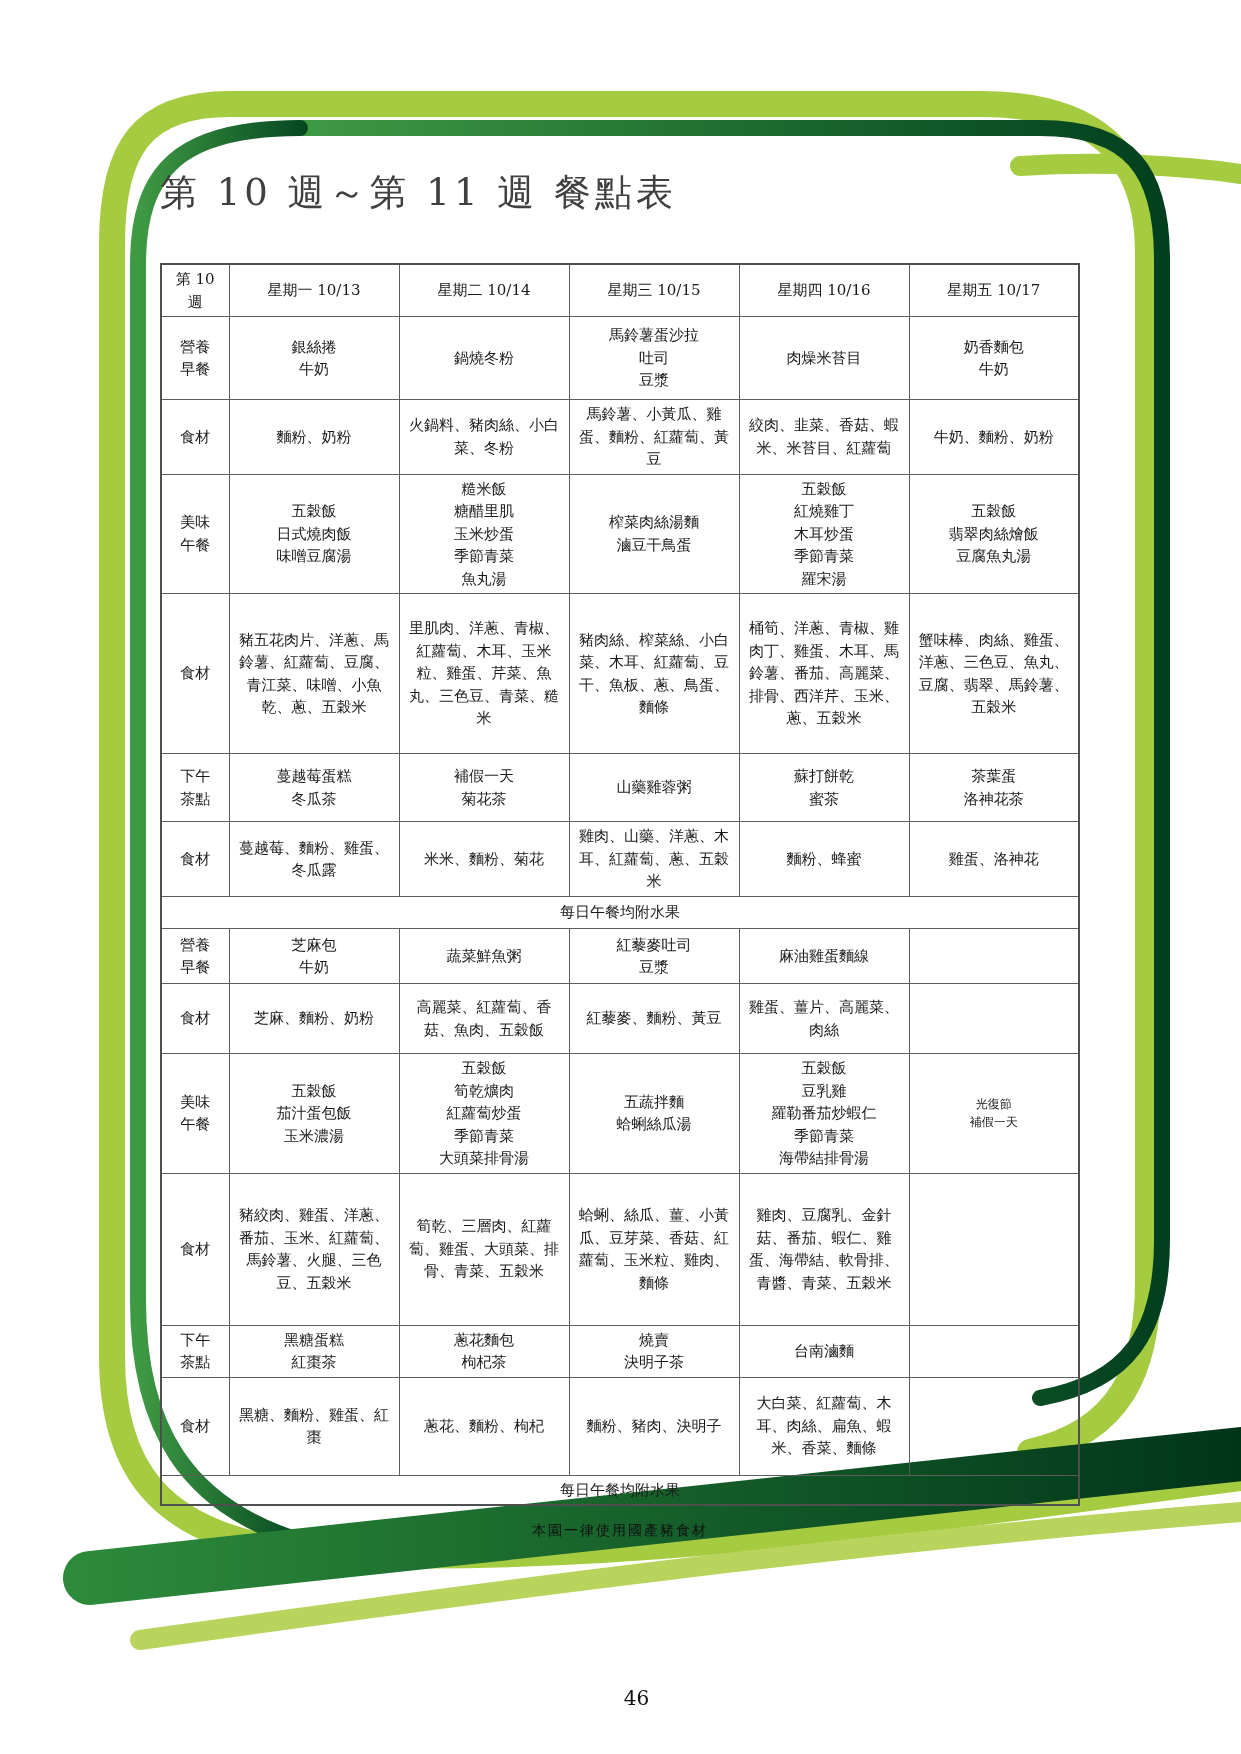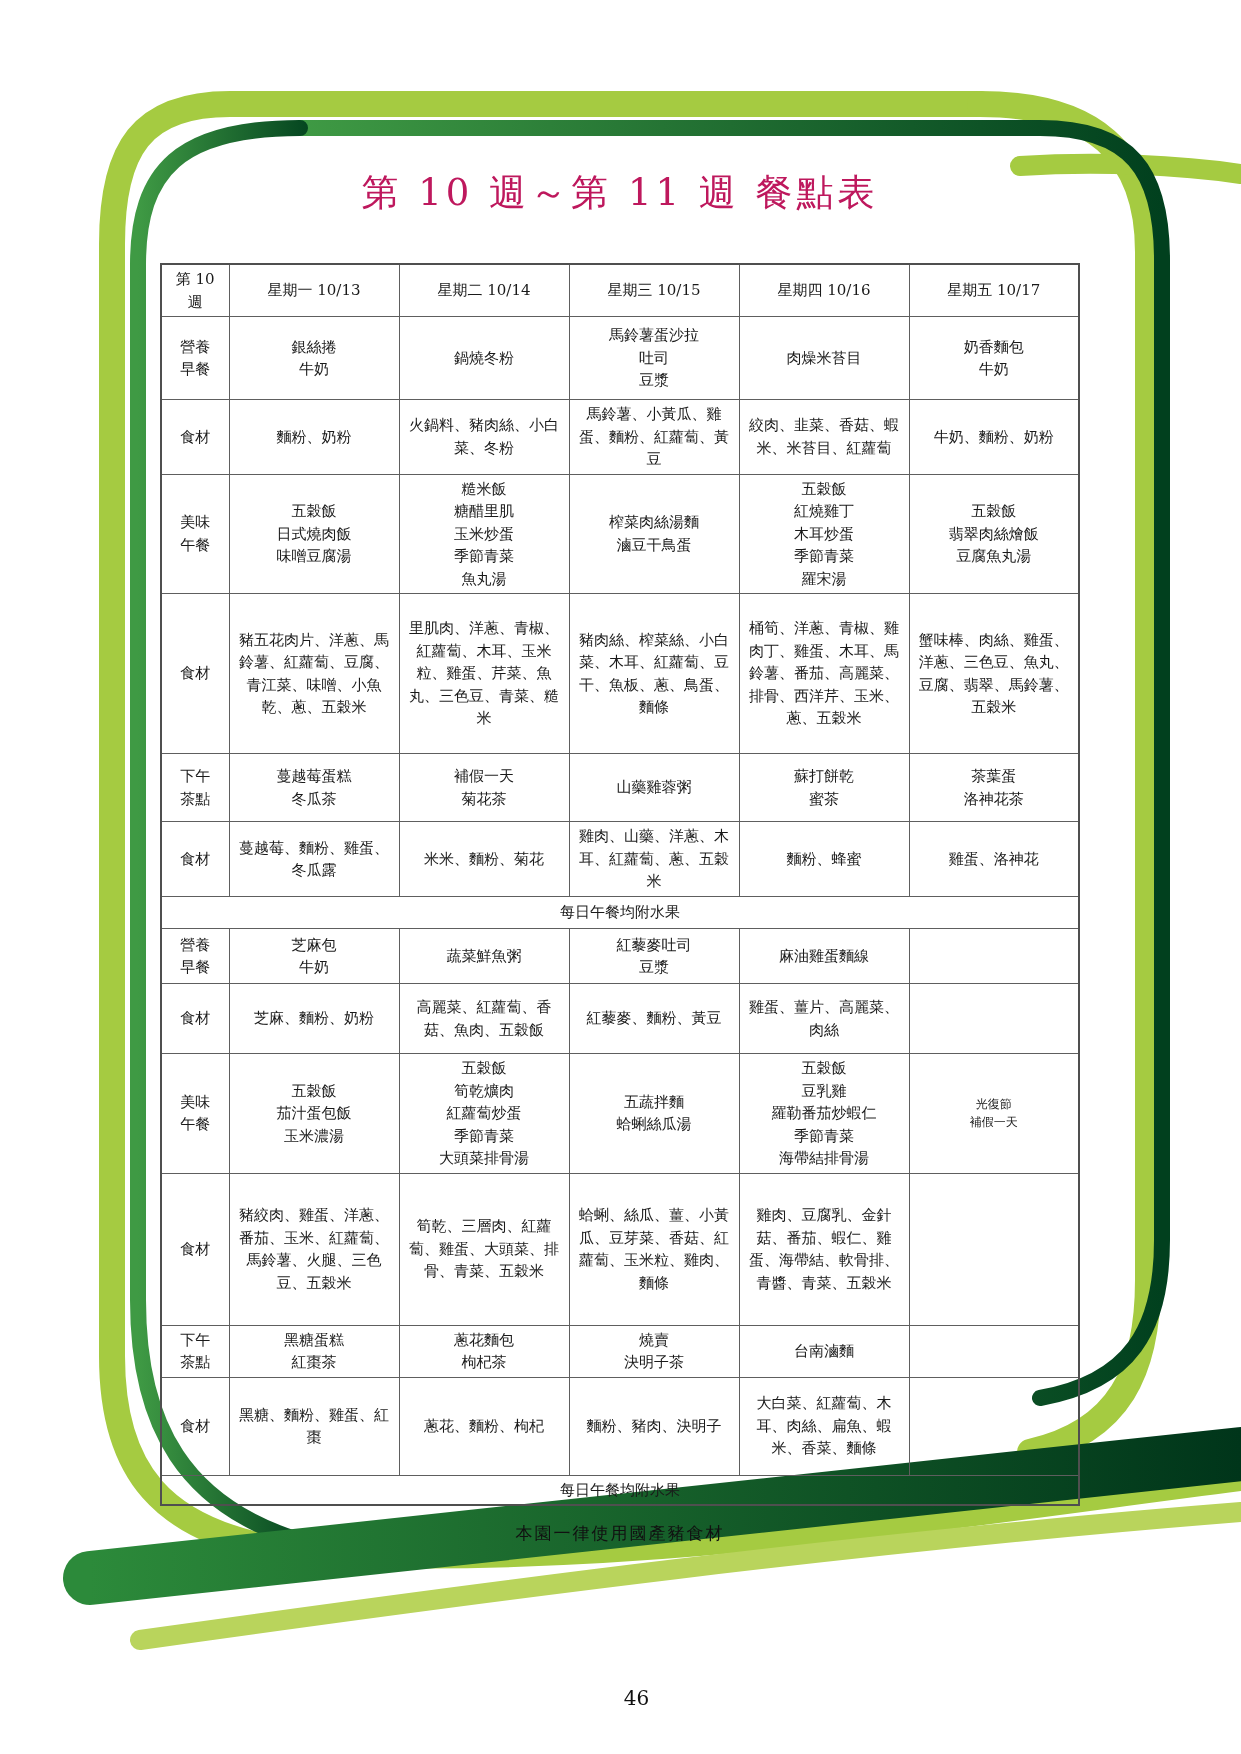--- a/index.html
+++ b/index.html
@@ -10,7 +10,7 @@
   .frame{position:absolute;left:0;top:0;width:1241px;height:1754px;}
   .page-title{
     position:absolute;top:168px;left:160px;width:920px;margin:0;
-    text-align:center;font-size:37px;font-weight:500;letter-spacing:4px;color:#be185d;
+    text-align:left;font-size:37px;font-weight:500;letter-spacing:4px;color:#404040;
   }
   table.menu{
     position:absolute;top:263px;left:160px;width:920px;

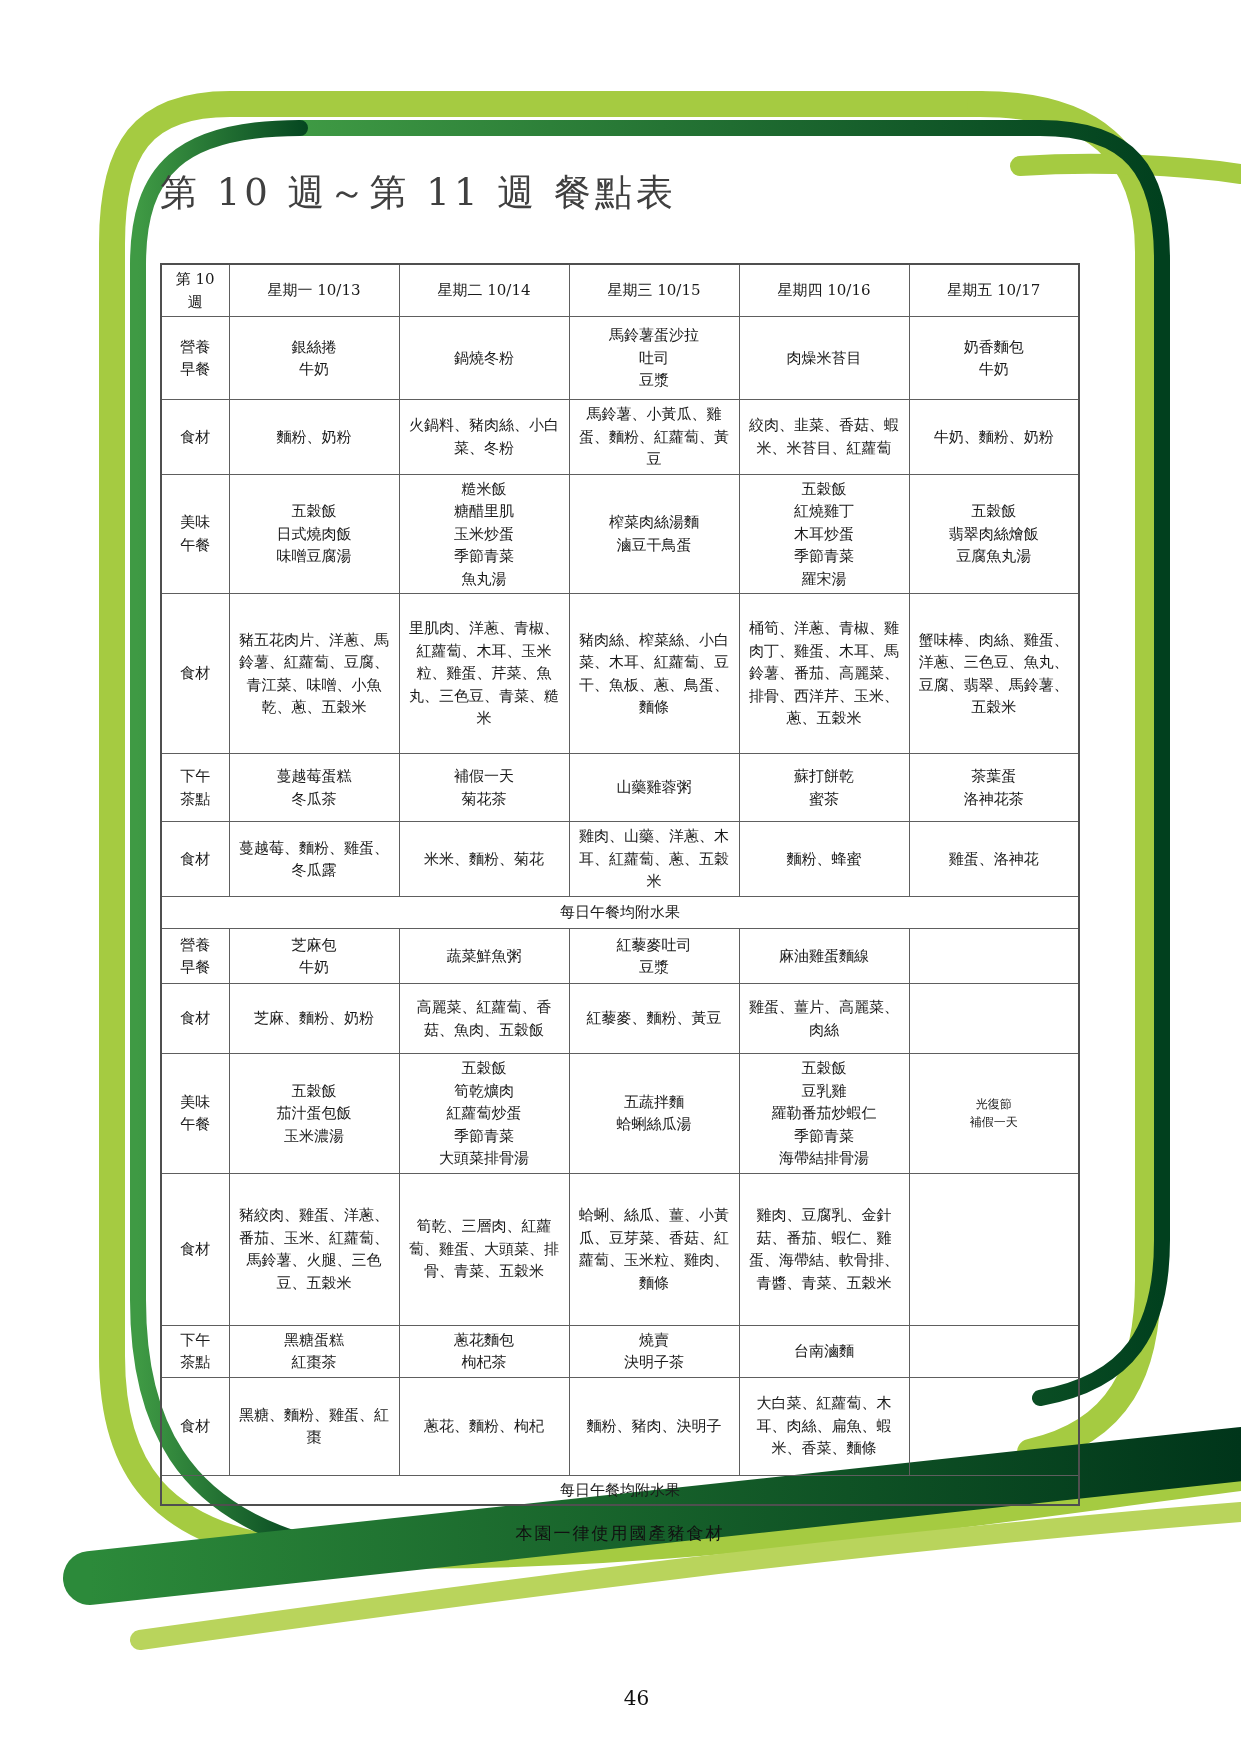--- a/index.html
+++ b/index.html
@@ -32,7 +32,7 @@
   td.fruit-note-cell{text-align:center;}
   .footer-note{
     position:absolute;top:1522px;left:160px;width:920px;
-    text-align:center;font-size:17px;letter-spacing:2px;color:#111;
+    text-align:center;font-size:14px;letter-spacing:2px;color:#111;
   }
   .page-number{
     position:absolute;top:1686px;left:16px;width:100%;

